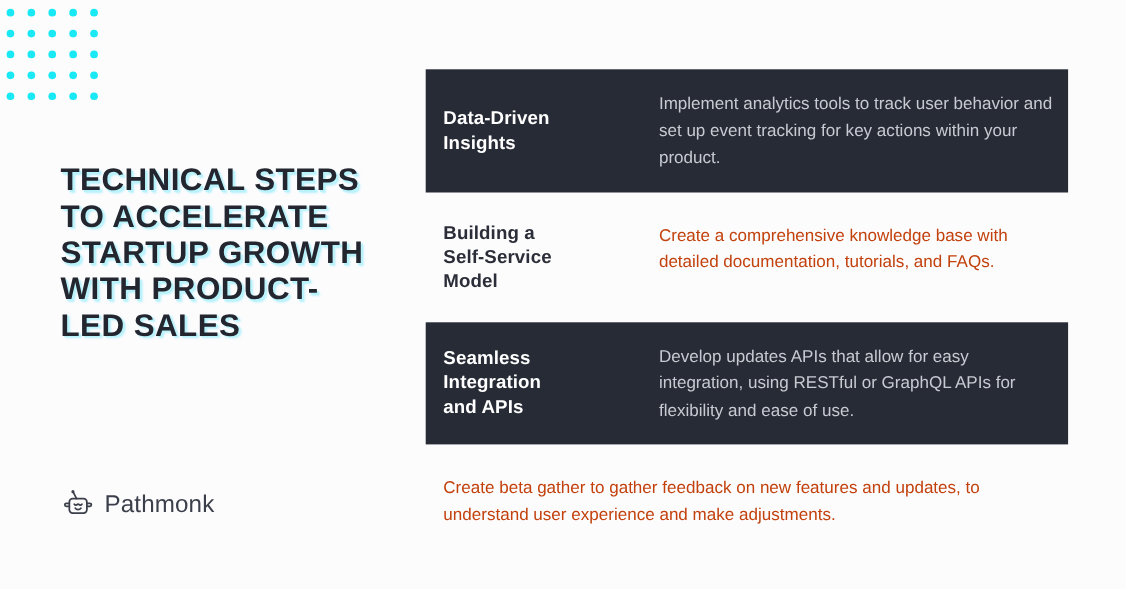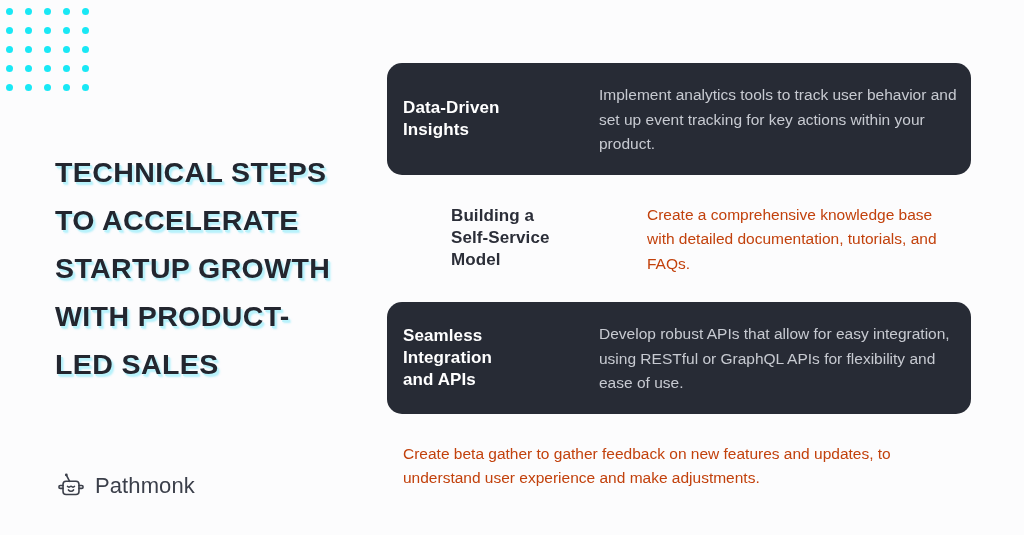--- a/index.html
+++ b/index.html
@@ -86,7 +86,6 @@
     box-sizing: border-box;
     padding: 18px 14px 18px 16px;
     min-height: 102px;
-    border-radius: 15px;
   }
   .step-card.is-dark {
     background: #272B35;

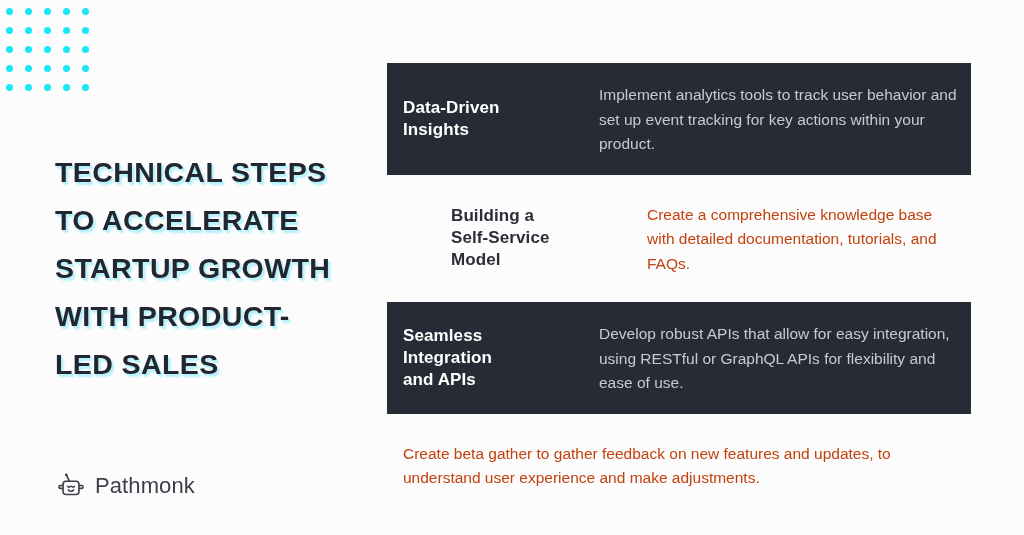--- a/index.html
+++ b/index.html
@@ -42,7 +42,7 @@
   }
   #page-title {
     font-size: 28.5px;
-    line-height: 48px;
+    line-height: 33px;
     font-weight: 700;
     letter-spacing: 0.4px;
     text-transform: uppercase;

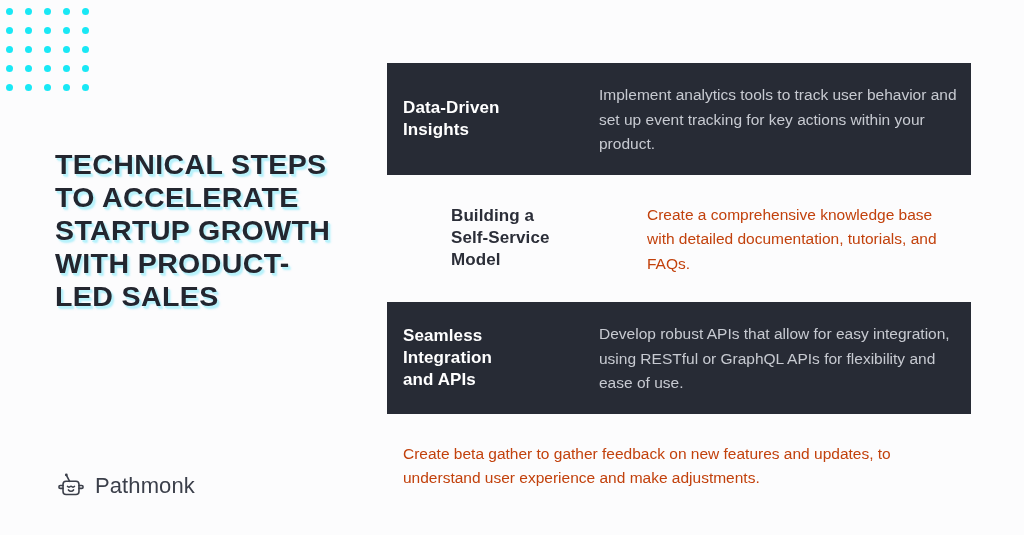--- a/index.html
+++ b/index.html
@@ -113,7 +113,7 @@
   }
   .is-dark .step-title { color: #FFFFFF; }
   .is-dark .step-desc  { color: #C7CAD1; }
-  .is-light .step-title { color: #2B2E38; margin-left: 48px; }
+  .is-light .step-title { color: #2B2E38; }
   .is-light .step-desc  { color: #c2410c; }
 
   .gap-row { height: 8px; }

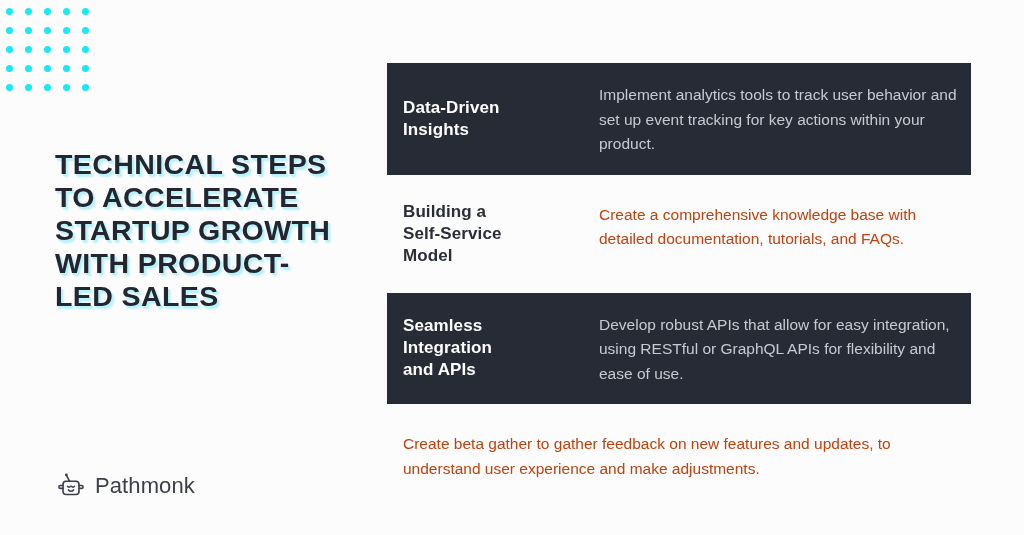--- a/index.html
+++ b/index.html
@@ -196,7 +196,7 @@
     <h2 class="step-title">Seamless
 Integration
 and APIs</h2>
-    <p class="step-desc">Develop robust APIs that allow for easy integration, using RESTful or GraphQL APIs for flexibility and ease of use.</p>
+    <p class="step-desc">Develop updates APIs that allow for easy integration, using RESTful or GraphQL APIs for flexibility and ease of use.</p>
   </div>
 
   <div class="gap-row"></div>

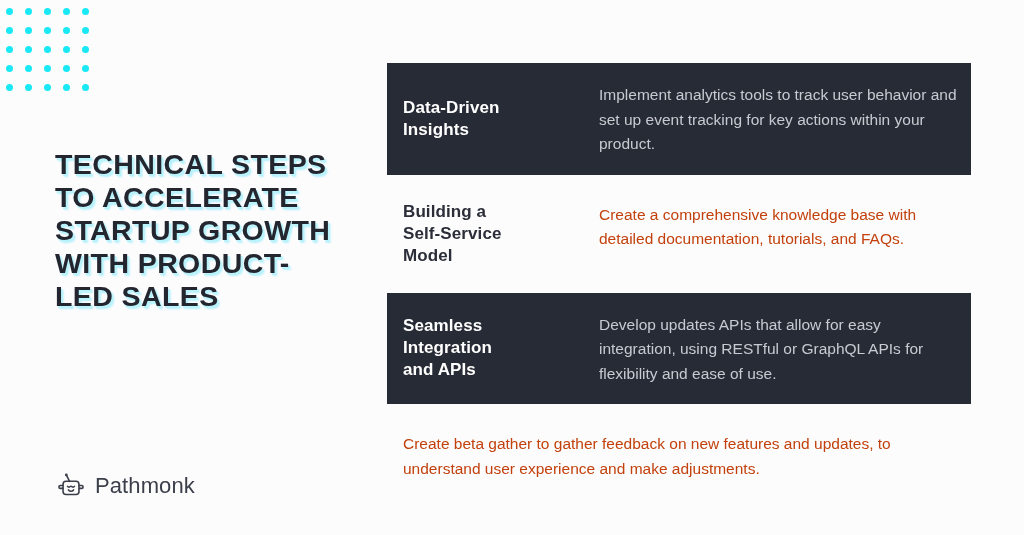--- a/index.html
+++ b/index.html
@@ -60,7 +60,6 @@
     display: flex;
     align-items: center;
     gap: 9px;
-    margin-top: 28px;
   }
   #brand .logo-mark {
     width: 30px;

